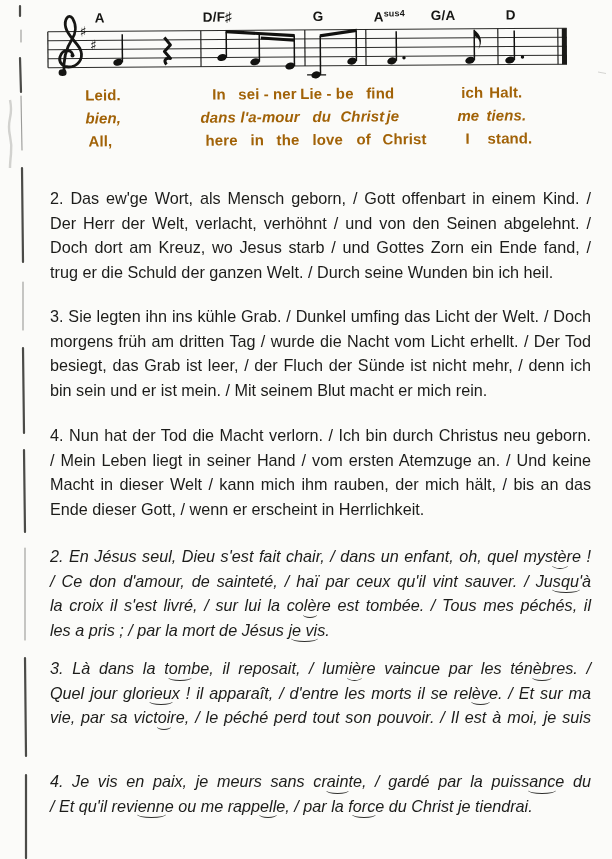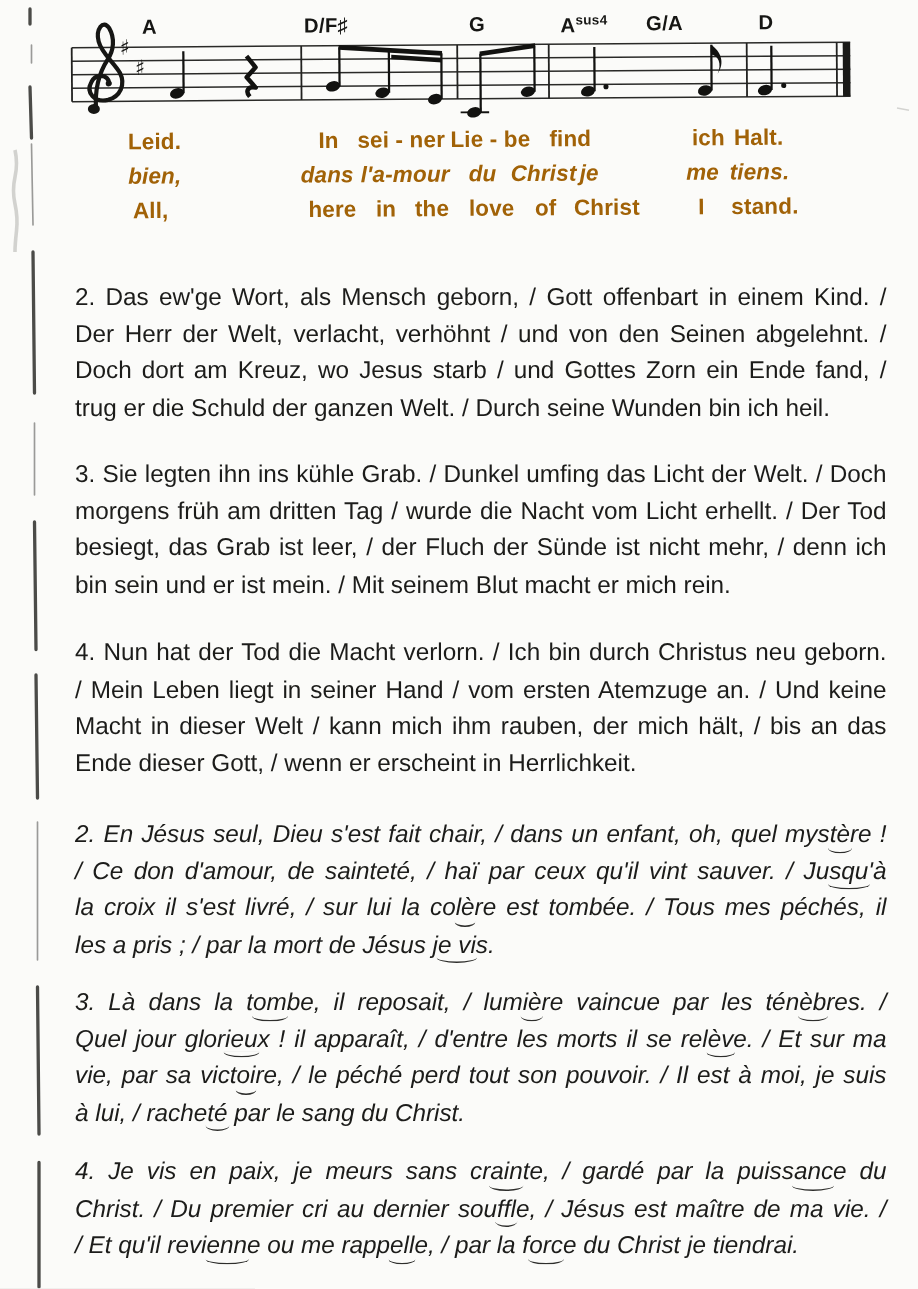--- a/index.html
+++ b/index.html
@@ -202,7 +202,6 @@
         <div class="vline"><span style="word-spacing: 4.23438px;">3. Là dans la t<span class="tie">om</span>be, il reposait, / lum<span class="tie">iè</span>re vaincue par les tén<span class="tie">èb</span>res. /</span></div>
         <div class="vline"><span style="word-spacing: 1.45215px;">Quel jour glor<span class="tie">ieu</span>x ! il apparaît, / d'entre les morts il se rel<span class="tie">èv</span>e. / Et sur ma</span></div>
         <div class="vline"><span style="word-spacing: 1.42463px;">vie, par sa vict<span class="tie">oi</span>re, / le péché perd tout son pouvoir. / Il est à moi, je suis</span></div>
-        <div class="vline"><span>à lui, / rache<span class="tie">té</span> par le sang du Christ.</span></div>
       </div>
       <div class="verse it" style="top: 769px;">
         <div class="vline"><span style="word-spacing: 4.12723px;">4. Je vis en paix, je meurs sans cr<span class="tie">ain</span>te, / gardé par la puiss<span class="tie">anc</span>e du</span></div>

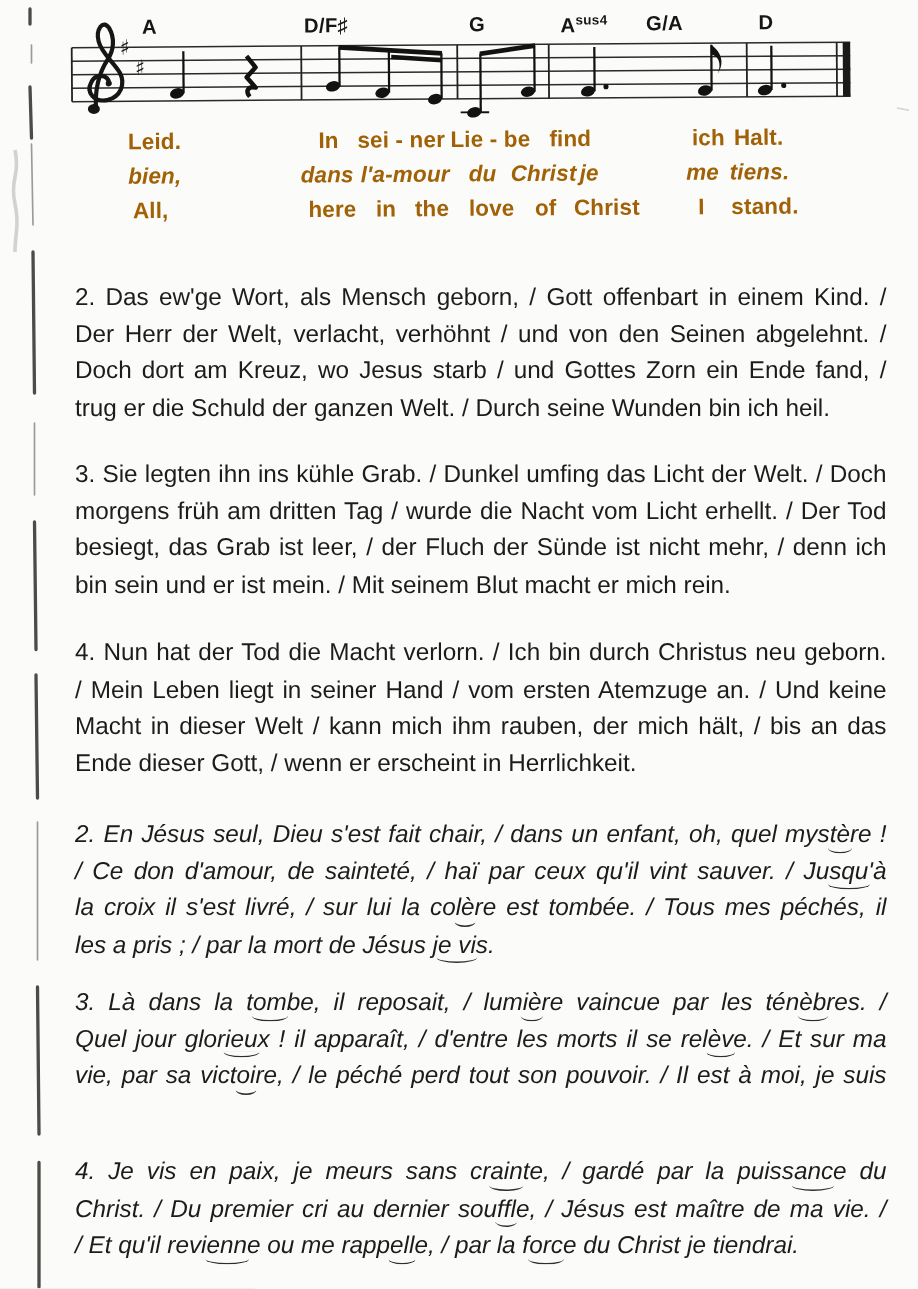--- a/index.html
+++ b/index.html
@@ -205,7 +205,6 @@
       </div>
       <div class="verse it" style="top: 769px;">
         <div class="vline"><span style="word-spacing: 4.12723px;">4. Je vis en paix, je meurs sans cr<span class="tie">ain</span>te, / gardé par la puiss<span class="tie">anc</span>e du</span></div>
-        <div class="vline"><span style="word-spacing: 1.63958px;">Christ. / Du premier cri au dernier sou<span class="tie">ffl</span>e, / Jésus est maître de ma vie. /</span></div>
         <div class="vline"><span>/ Et qu'il revi<span class="tie">enn</span>e ou me rapp<span class="tie">ell</span>e, / par la f<span class="tie">orc</span>e du Christ je tiendrai.</span></div>
       </div>
     </div>

